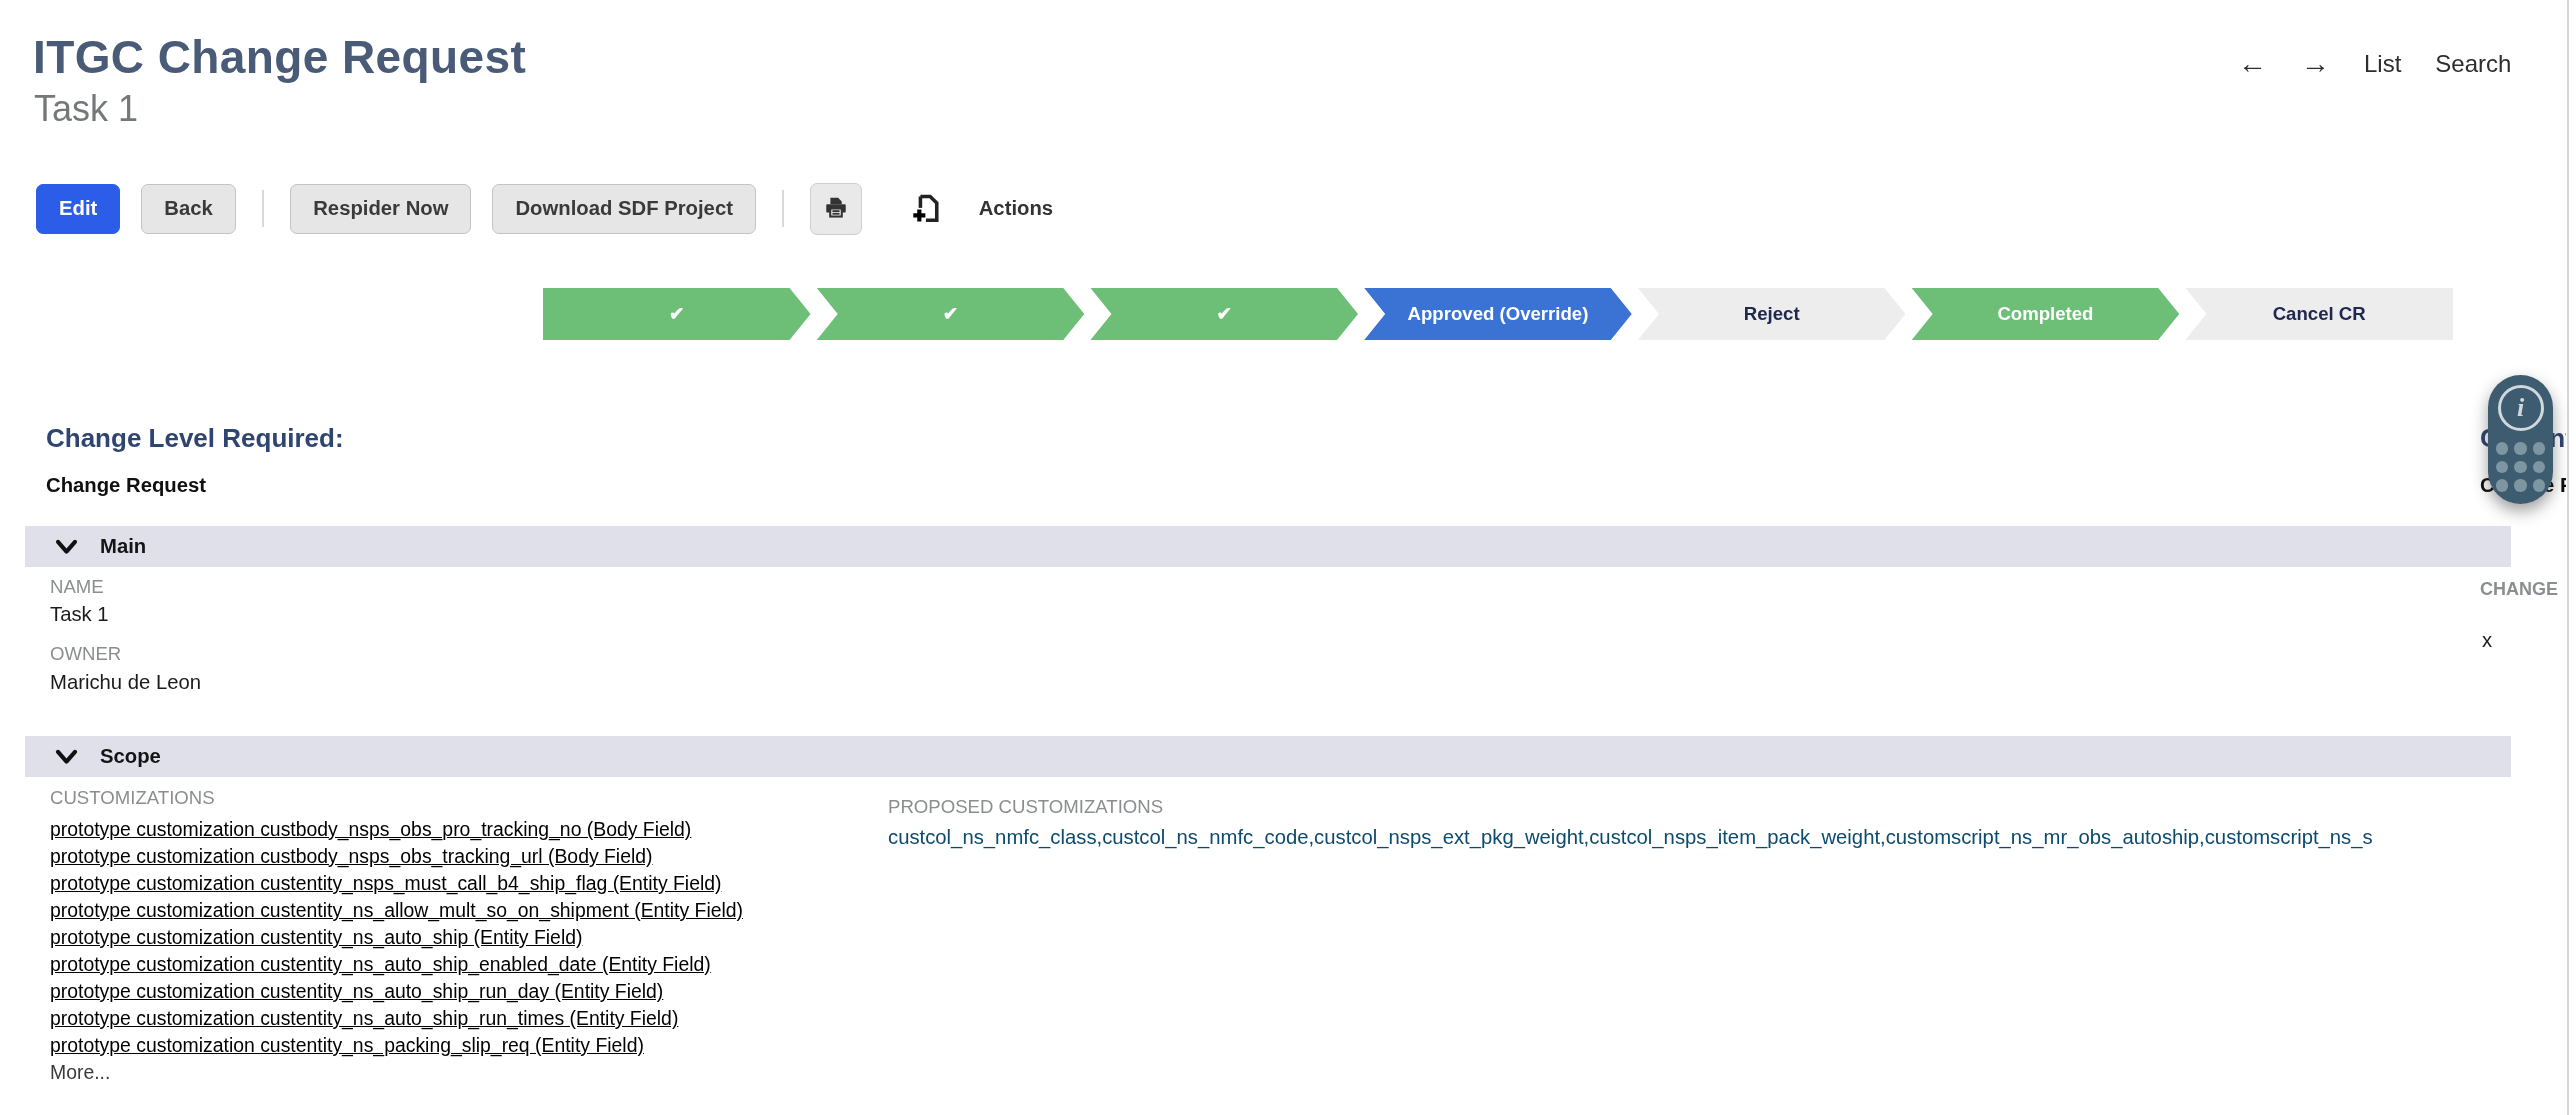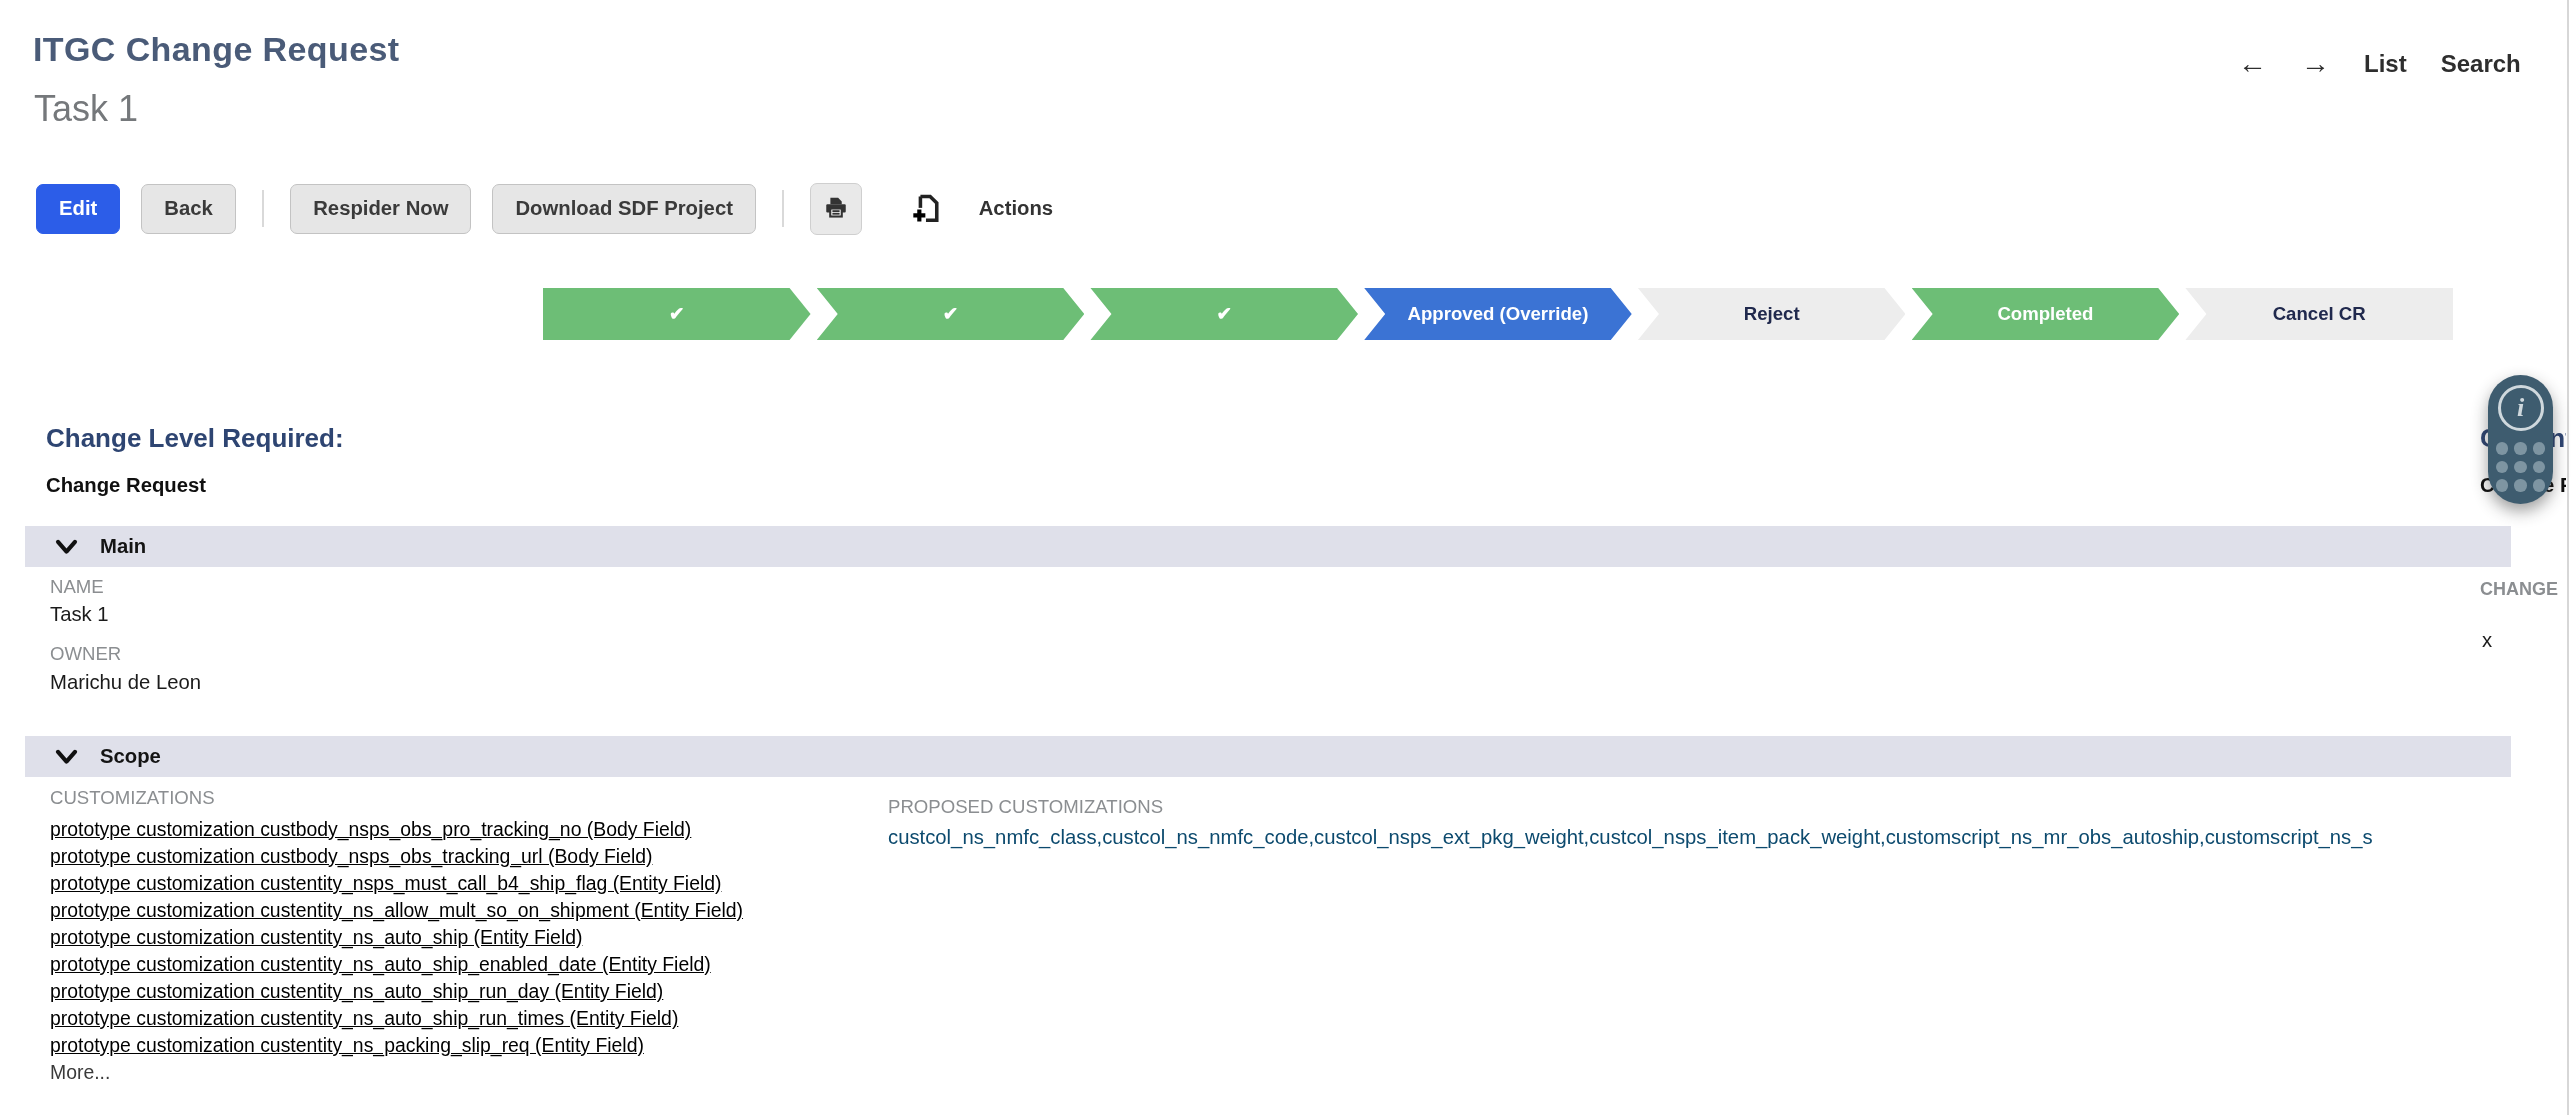--- a/index.html
+++ b/index.html
@@ -8,7 +8,7 @@
     background:#fff;font-family:"Liberation Sans",sans-serif;color:#1c1c1c;
   }
   
-  .page-title{position:absolute;left:33px;top:30px;font-size:34px;font-weight:700;color:#4a5b78;letter-spacing:0.4px}
+  .page-title{position:absolute;left:33px;top:30px;font-size:46px;font-weight:700;color:#4a5b78;letter-spacing:0.4px}
   .page-subtitle{position:absolute;left:34px;top:88px;font-size:36px;font-weight:400;color:#75787b}
   .topnav{position:absolute;left:2238px;top:44px;height:39px;display:flex;align-items:center;gap:34px}
   .nav-arrow{font-size:29px;color:#2e2e2e;cursor:pointer;line-height:1}

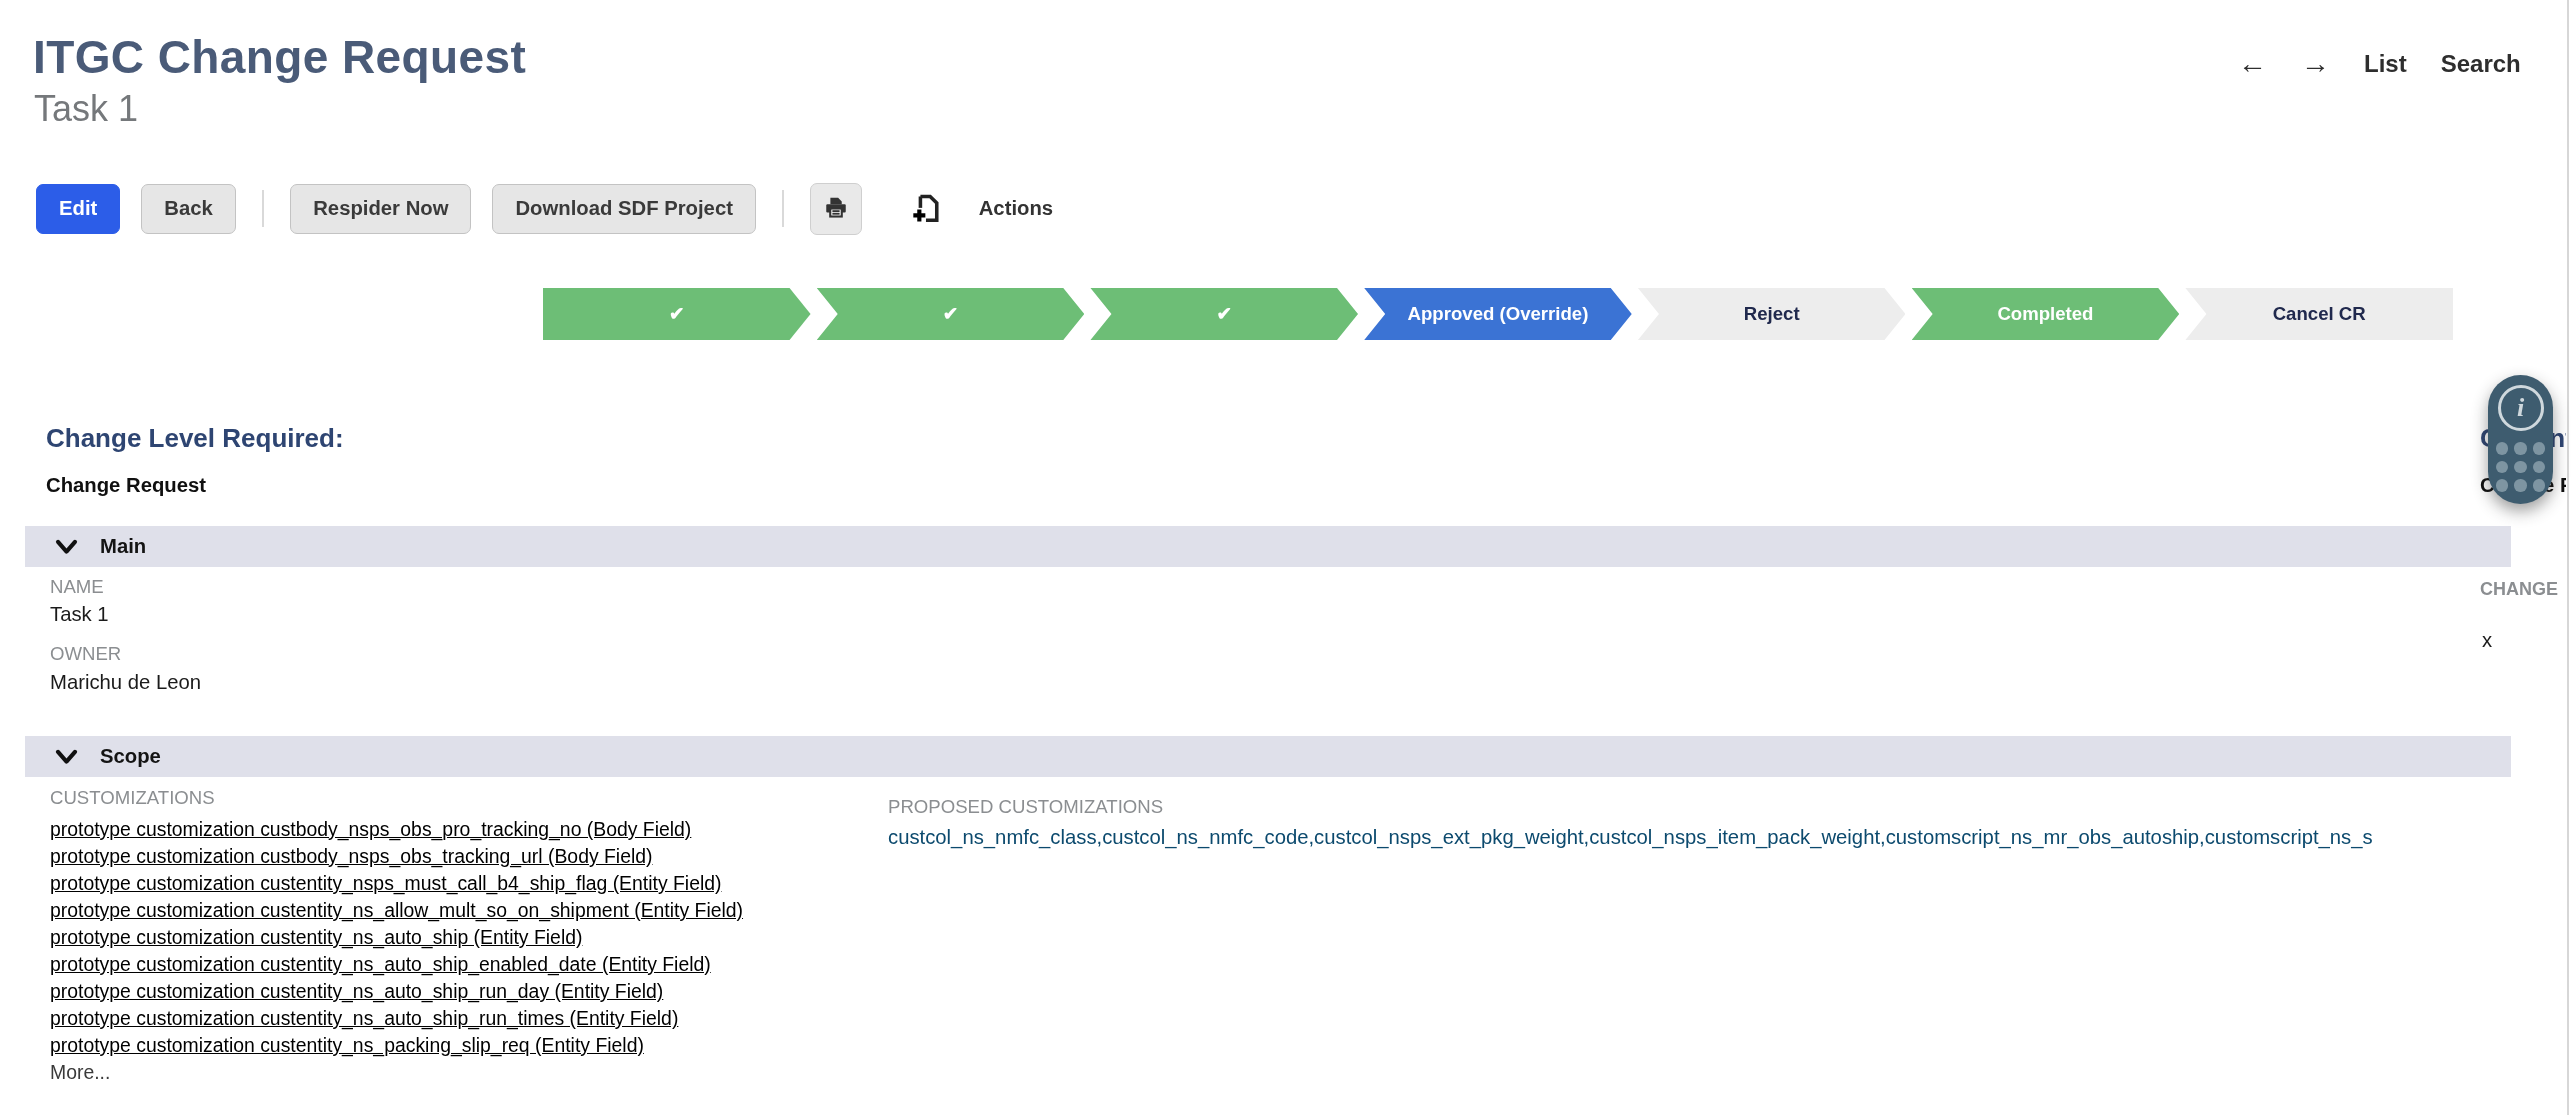--- a/index.html
+++ b/index.html
@@ -12,7 +12,7 @@
   .page-subtitle{position:absolute;left:34px;top:88px;font-size:36px;font-weight:400;color:#75787b}
   .topnav{position:absolute;left:2238px;top:44px;height:39px;display:flex;align-items:center;gap:34px}
   .nav-arrow{font-size:29px;color:#2e2e2e;cursor:pointer;line-height:1}
-  .nav-link{font-size:24px;font-weight:700;color:#2e2e2e;cursor:pointer}
+  .nav-link{font-size:24px;font-weight:400;color:#2e2e2e;cursor:pointer}
   
   .toolbar{position:absolute;left:36px;top:175px;height:67px;display:flex;align-items:center;gap:21px}
   .btn{height:50px;padding:0 22px;font-family:"Liberation Sans",sans-serif;font-size:20.3px;font-weight:700;

